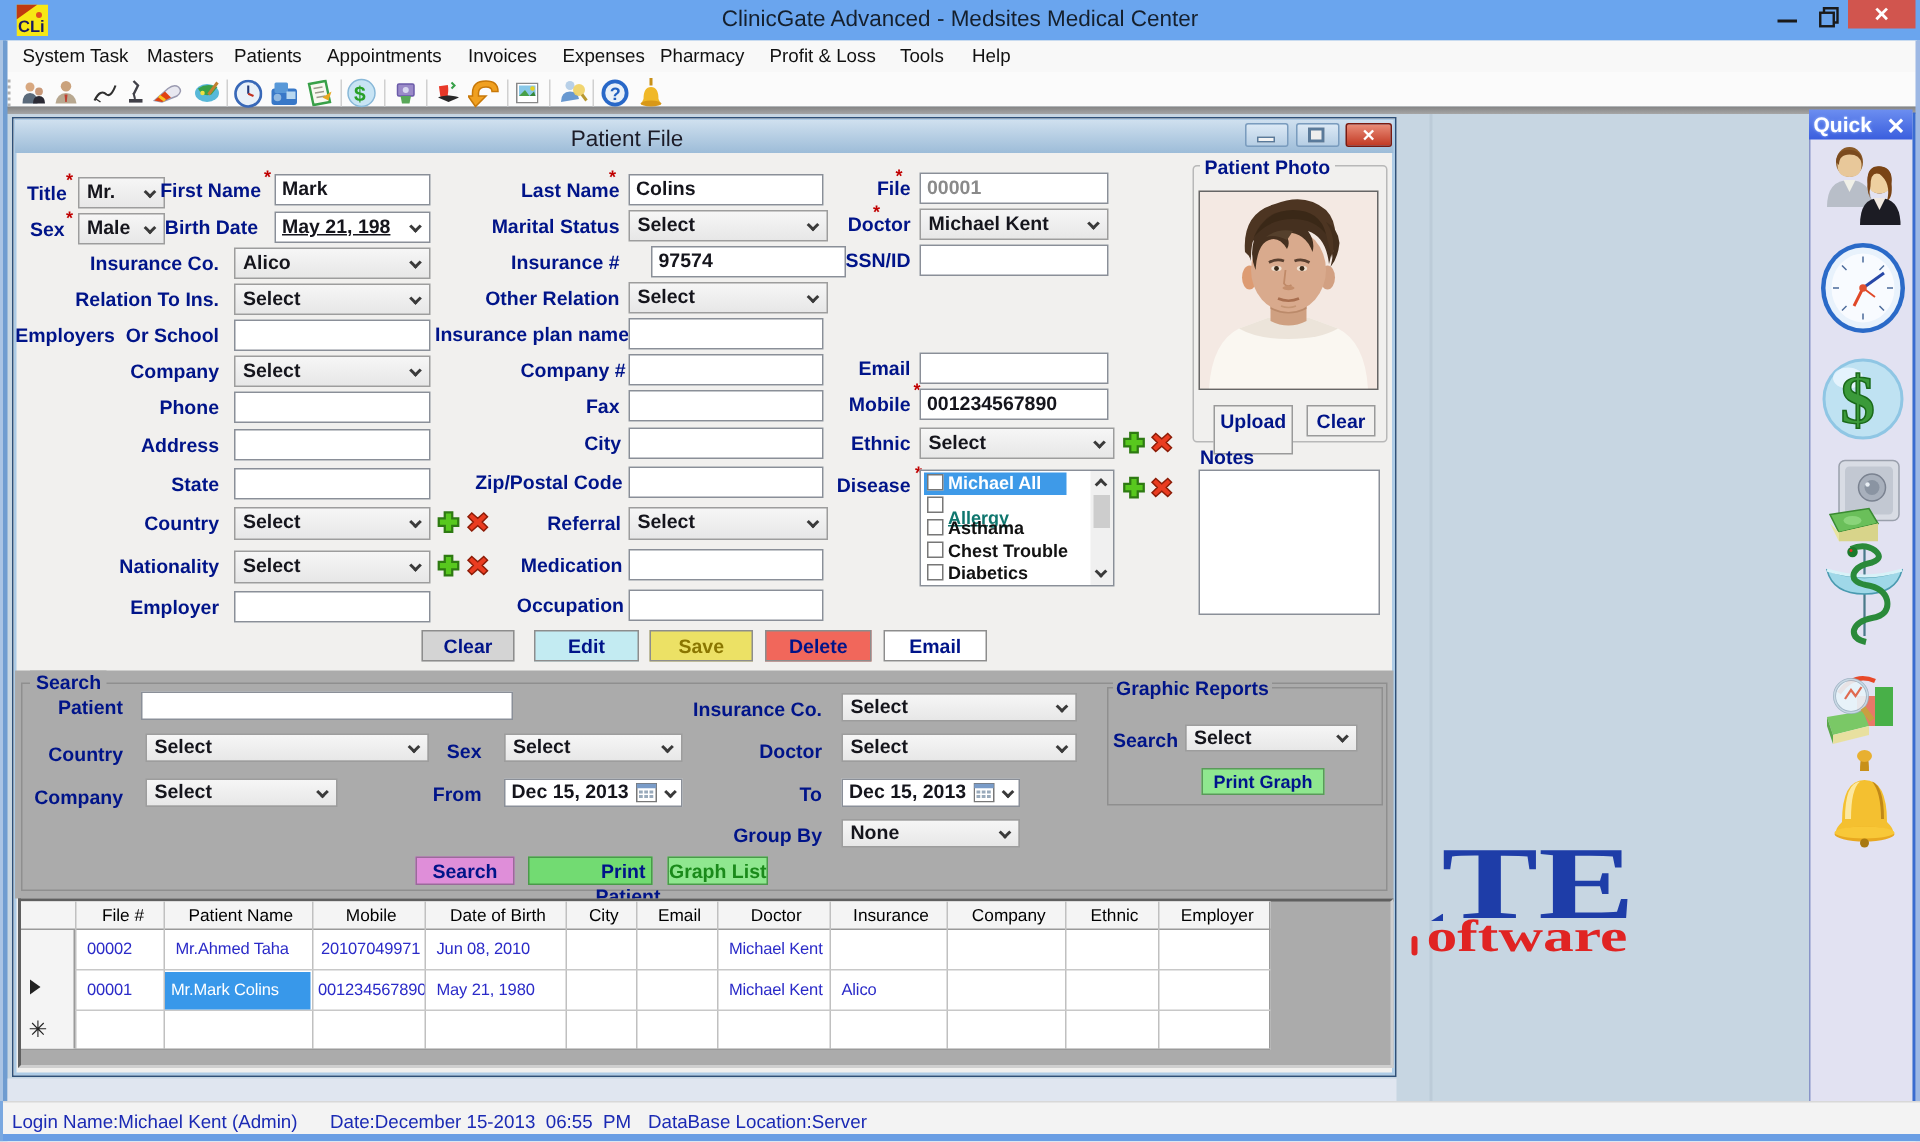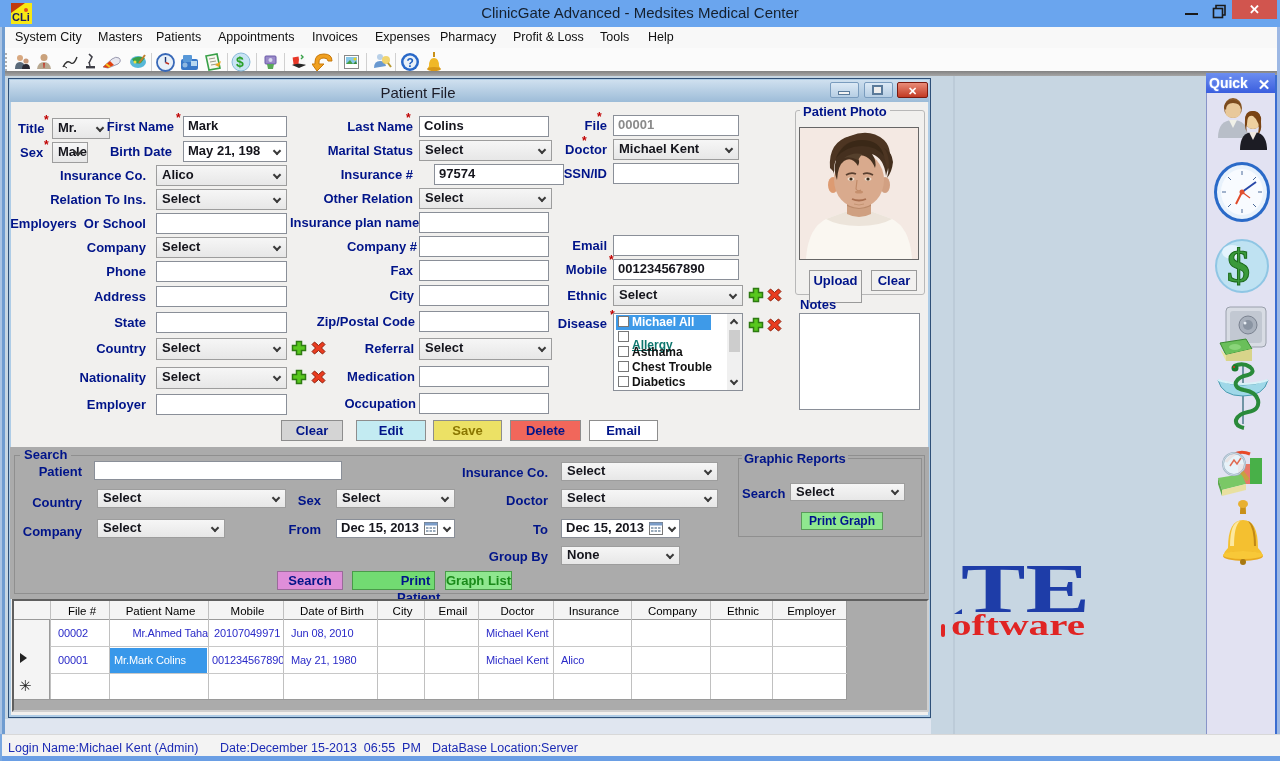--- a/index.html
+++ b/index.html
@@ -38,7 +38,7 @@
 <div class="abs" style="left:1232px;top:0;width:45px;height:19px;background:#d1554e;color:#fff;text-align:center;font-size:13px;line-height:19px;font-weight:bold;">✕</div>
 
 <div class="abs" style="left:4px;top:27px;width:1274px;height:21px;background:#f8f8f8;"></div>
-<div class="mi" style="left:15px;">System City</div>
+<div class="mi" style="left:15px;">System Task</div>
 <div class="mi" style="left:98px;">Masters</div>
 <div class="mi" style="left:156px;">Patients</div>
 <div class="mi" style="left:218px;">Appointments</div>

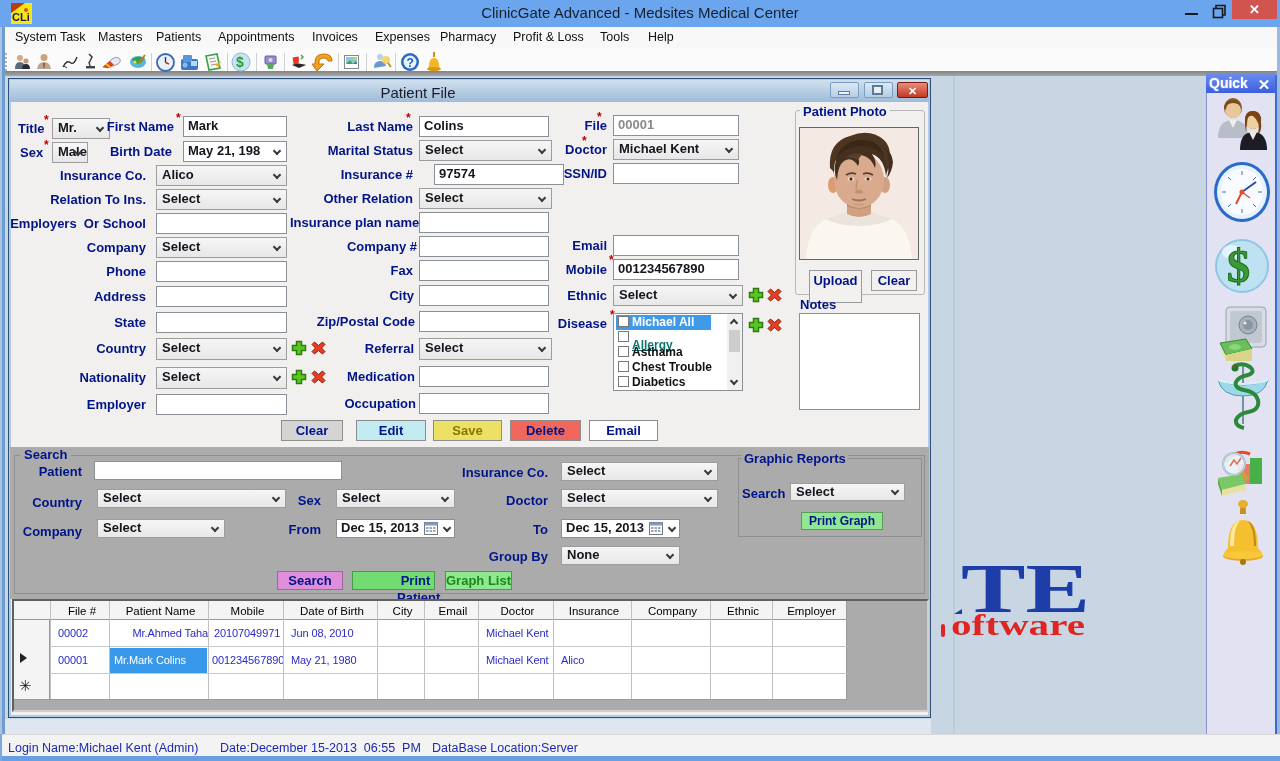--- a/index.html
+++ b/index.html
@@ -275,7 +275,7 @@
 
 <div class="lbl" style="left:20px;top:145px;text-align:left;">Sex</div>
     <div class="star" style="left:44px;top:138px;">*</div>
-<div class="dd" style="left:52px;top:142px;width:36px;height:21px;">Male<i class="chev"></i></div>
+<div class="dd" style="left:52px;top:142px;width:58px;height:21px;">Male<i class="chev"></i></div>
 <div class="lbl" style="left:92px;top:144px;width:80px;">Birth Date</div>
 <div class="inp" style="left:183px;top:141px;width:104px;height:21px;">May 21, 198<i class="chev"></i></div>
 <div class="lbl" style="left:313px;top:143px;width:100px;">Marital Status</div>

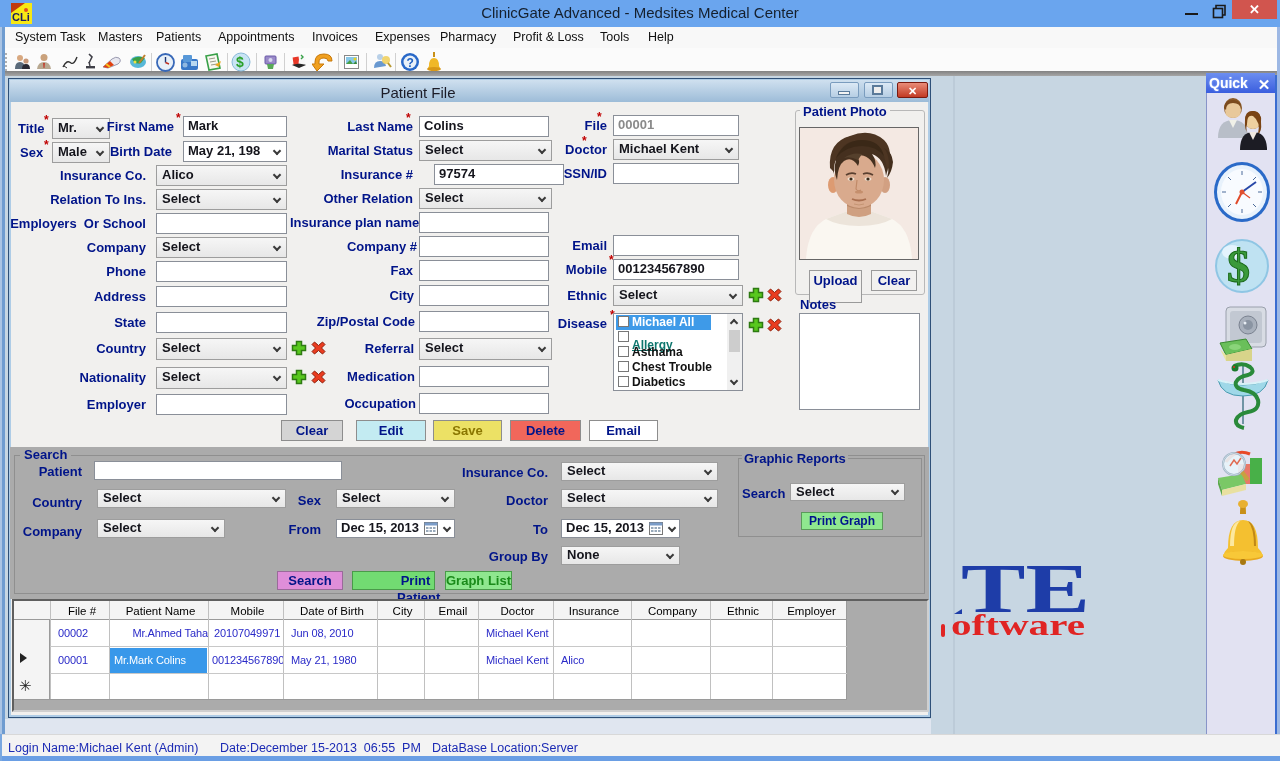--- a/index.html
+++ b/index.html
@@ -277,7 +277,7 @@
     <div class="star" style="left:44px;top:138px;">*</div>
 <div class="dd" style="left:52px;top:142px;width:58px;height:21px;">Male<i class="chev"></i></div>
 <div class="lbl" style="left:92px;top:144px;width:80px;">Birth Date</div>
-<div class="inp" style="left:183px;top:141px;width:104px;height:21px;">May 21, 198<i class="chev"></i></div>
+<div class="inp" style="left:183px;top:141px;width:104px;height:21px;text-decoration:underline;">May 21, 198<i class="chev"></i></div>
 <div class="lbl" style="left:313px;top:143px;width:100px;">Marital Status</div>
 <div class="dd" style="left:419px;top:140px;width:133px;height:21px;">Select<i class="chev"></i></div>
 <div class="lbl" style="left:552px;top:142px;width:55px;">Doctor</div>

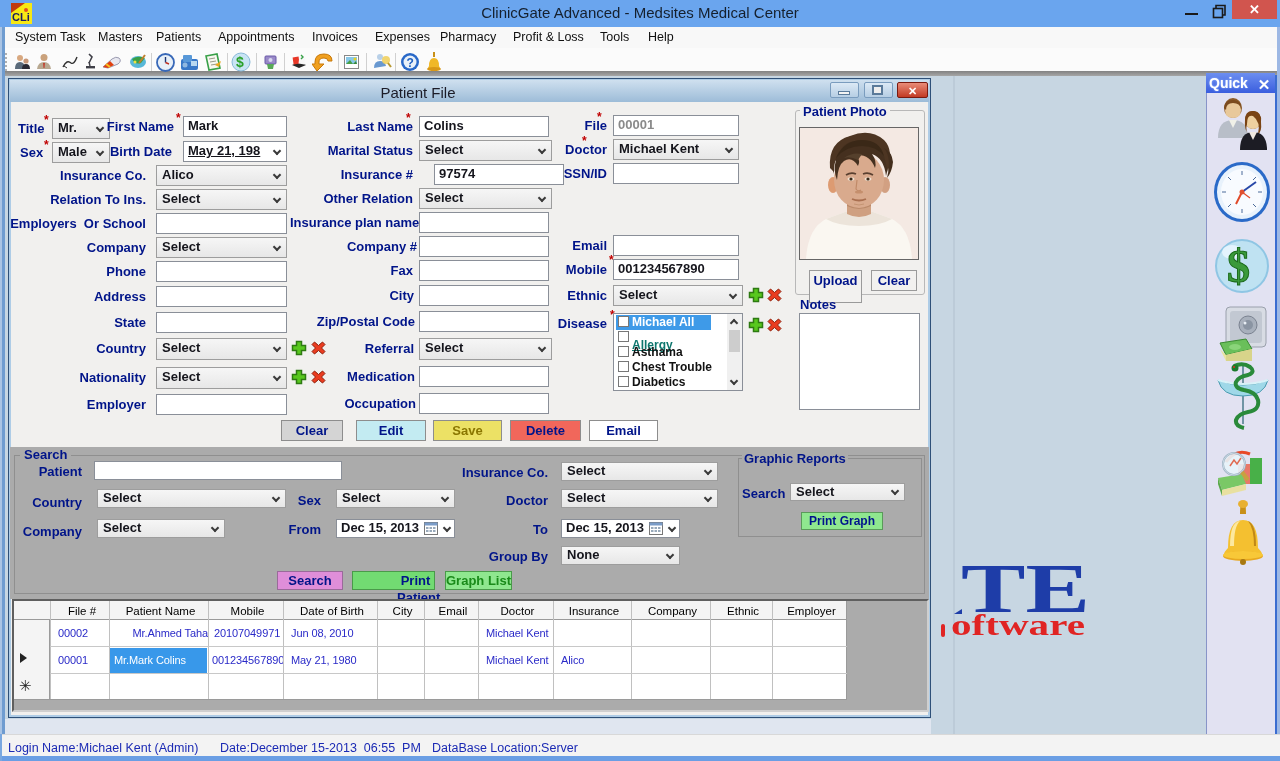--- a/index.html
+++ b/index.html
@@ -523,7 +523,7 @@
 <div class="abs" style="left:19px;top:677px;color:#222;font-size:15px;">✳</div>
 
 <div class="cellt" style="left:54px;top:620px;width:56px;">00002</div>
-<div class="cellt" style="left:113px;top:620px;width:95px;text-align:right;">Mr.Ahmed Taha</div>
+<div class="cellt" style="left:113px;top:620px;width:95px;">Mr.Ahmed Taha</div>
 <div class="cellt" style="left:211px;top:620px;width:72px;padding-left:3px;">20107049971</div>
 <div class="cellt" style="left:287px;top:620px;width:90px;">Jun 08, 2010</div>
 <div class="cellt" style="left:482px;top:620px;width:71px;">Michael Kent</div>

